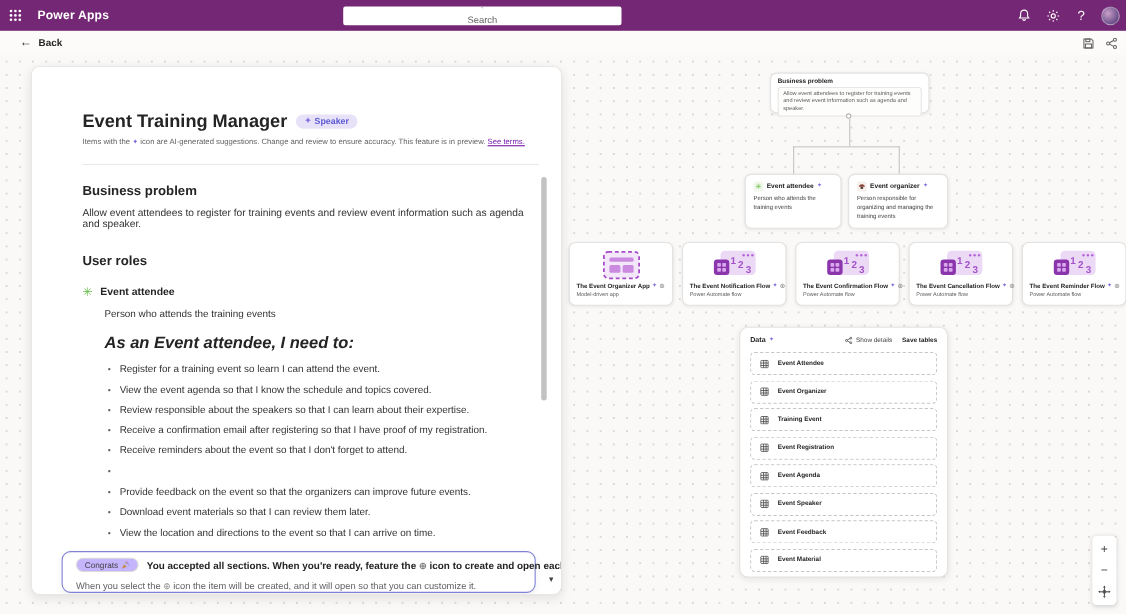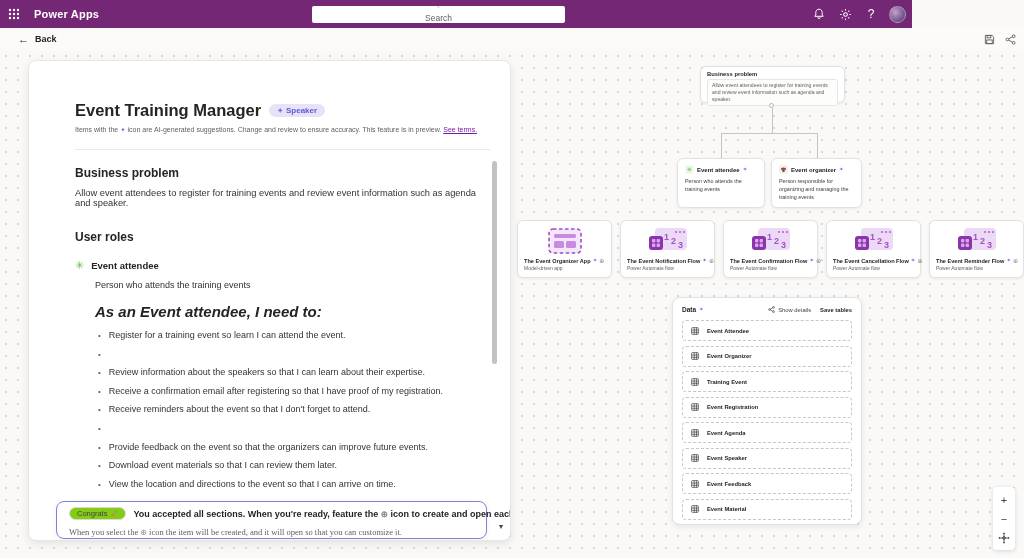--- a/index.html
+++ b/index.html
@@ -7,7 +7,7 @@
     font-family:"Liberation Sans", sans-serif; background:#faf9f8; color:#242424; }
 
   
-  .app-header { position:absolute; left:0; top:0; width:912px; height:28px;
+  .app-header { position:absolute; left:0; top:0; width:1024px; height:28px;
     background:#742774; display:flex; align-items:center; z-index:30; }
   .waffle { width:28px; height:28px; display:flex; align-items:center; justify-content:center; cursor:pointer; }
   .app-title { color:#fff; font-size:11px; font-weight:700; margin-left:6px; letter-spacing:.2px; }

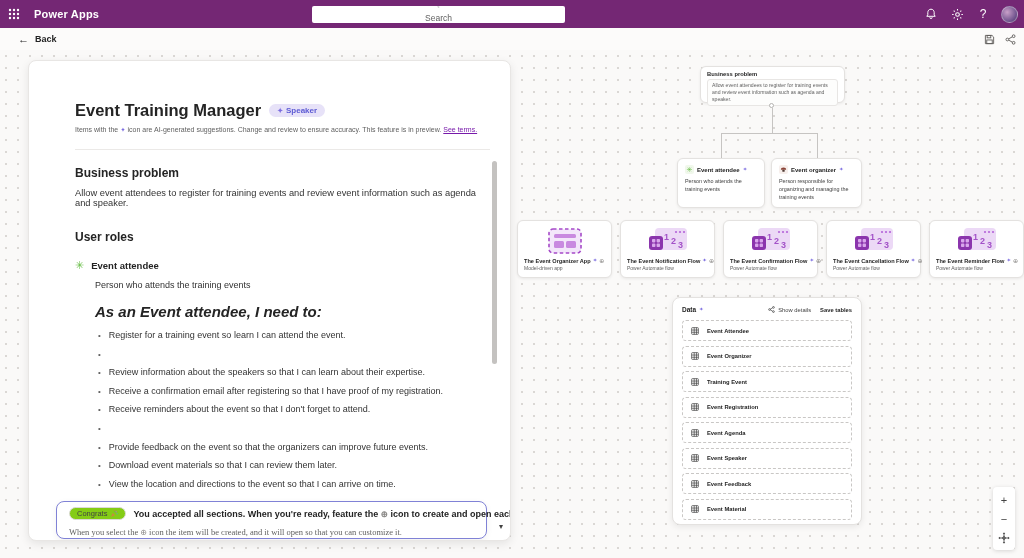--- a/index.html
+++ b/index.html
@@ -519,6 +519,7 @@
         </li>
       <li>
           <span class="li-marker">•</span>
+          <span>View the event agenda so that I know the schedule and topics covered.</span>
         </li>
       <li>
           <span class="li-marker">•</span>

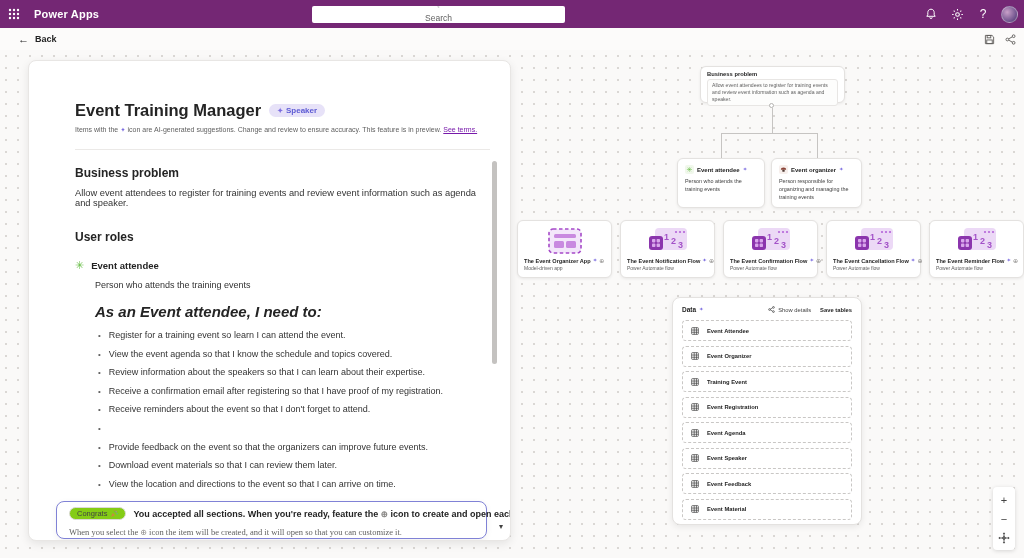--- a/index.html
+++ b/index.html
@@ -523,7 +523,7 @@
         </li>
       <li>
           <span class="li-marker">•</span>
-          <span>Review information about the speakers so that I can learn about their expertise.</span>
+          <span>Review responsible about the speakers so that I can learn about their expertise.</span>
         </li>
       <li>
           <span class="li-marker">•</span>

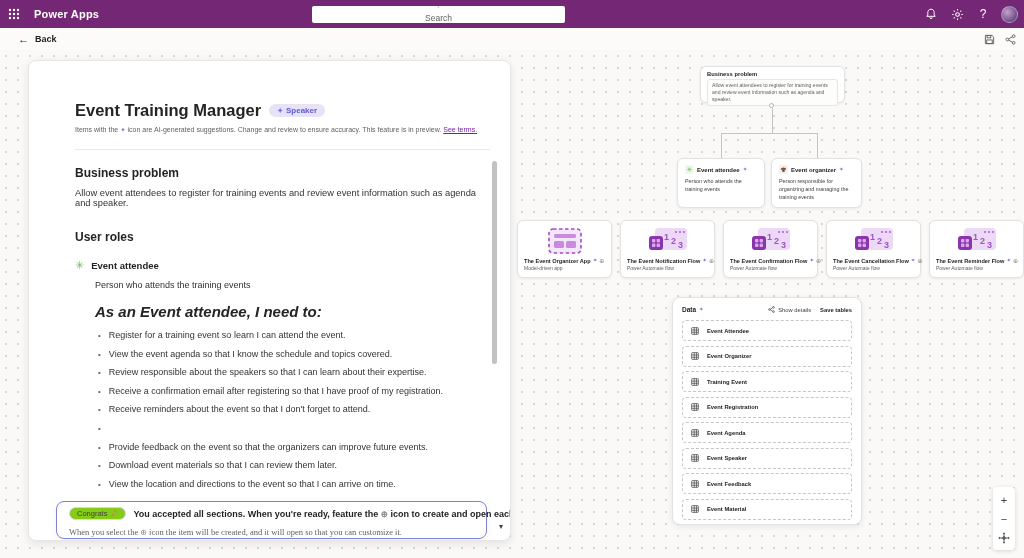--- a/index.html
+++ b/index.html
@@ -114,7 +114,7 @@
   .congrats-banner { position:absolute; left:27px; top:440px; width:431px; height:38px; background:#fff;
     border:1.6px solid #8082d6; border-radius:8px; padding:5px 12px 0 12px; box-shadow:0 2px 6px rgba(0,0,0,.06); }
   .congrats-line1 { display:flex; align-items:center; gap:7px; }
-  .congrats-pill { display:flex; align-items:flex-end; gap:3px; background:#84cc16; border:1px solid #dcdad8;
+  .congrats-pill { display:flex; align-items:flex-end; gap:3px; background:#c4b5fd; border:1px solid #dcdad8;
     border-radius:8px; font-size:7.5px; color:#424242; padding:1px 7px; white-space:nowrap; }
   .congrats-bold { font-size:9px; font-weight:700; white-space:nowrap; }
   .congrats-bold .create-glyph { font-size:8.5px; }

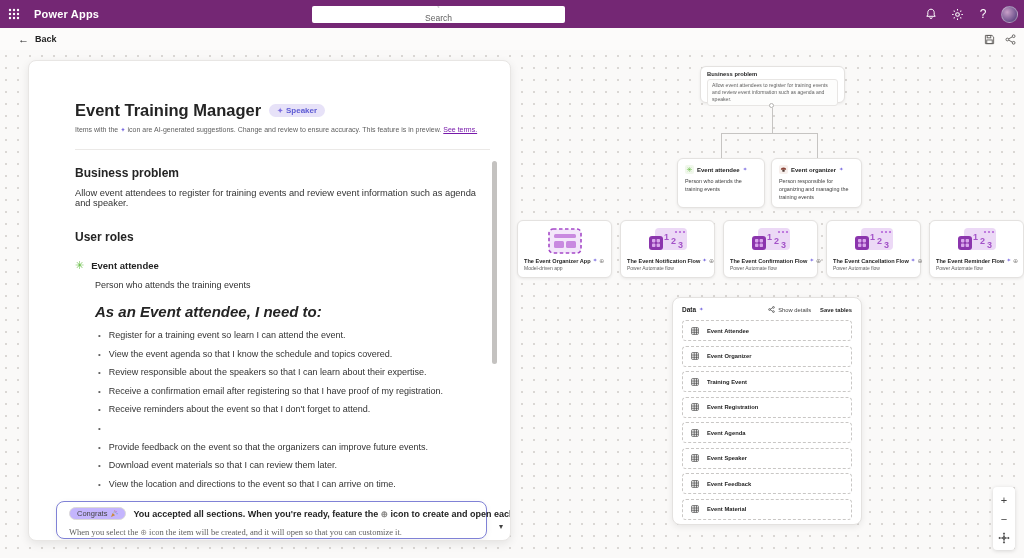--- a/index.html
+++ b/index.html
@@ -118,7 +118,7 @@
     border-radius:8px; font-size:7.5px; color:#424242; padding:1px 7px; white-space:nowrap; }
   .congrats-bold { font-size:9px; font-weight:700; white-space:nowrap; }
   .congrats-bold .create-glyph { font-size:8.5px; }
-  .congrats-line2 { font-size:8.5px; color:#616161; margin-top:7px;font-family:Liberation Serif, serif; }
+  .congrats-line2 { font-size:8.5px; color:#616161; margin-top:7px; }
   .congrats-line2 .create-glyph { font-size:8px; }
 
   svg { display:block; }

